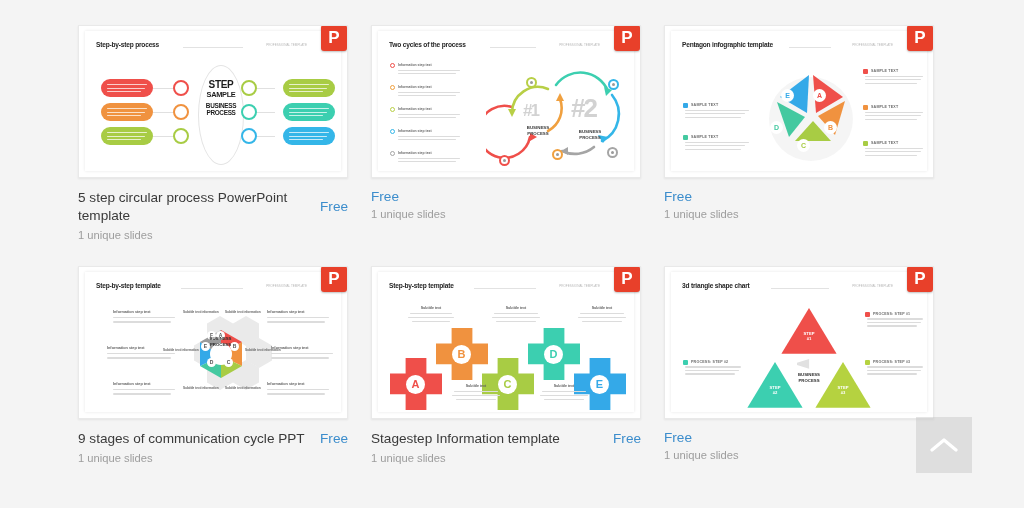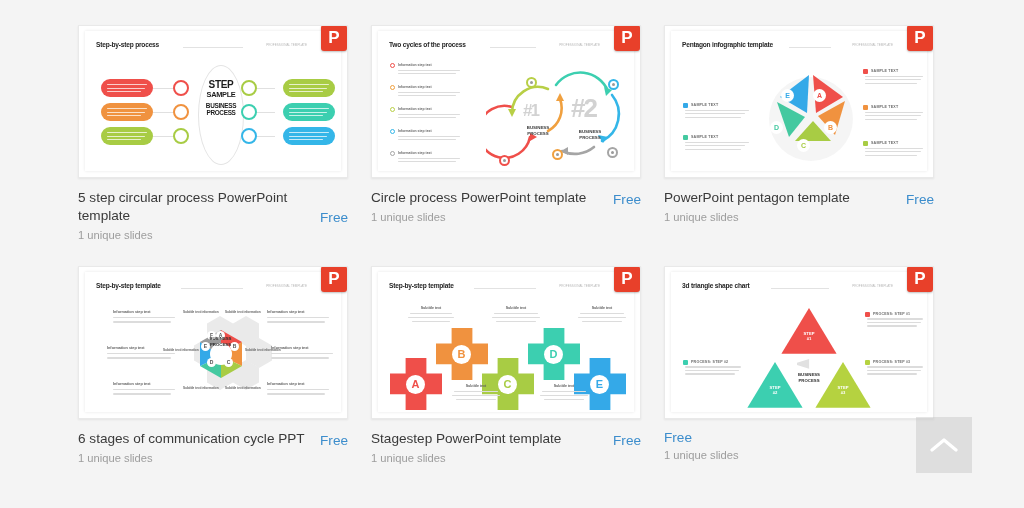--- a/index.html
+++ b/index.html
@@ -154,7 +154,7 @@
 
   
   .meta { padding-top: 11px; position: relative; }
-  .meta-row { display: flex; justify-content: space-between; align-items: flex-end; gap: 8px; }
+  .meta-row { display: flex; justify-content: space-between; align-items: center; gap: 8px; }
   .title {
     font-size: 13.6px; color: #3a3a3a; line-height: 1.32;
     font-family: "Liberation Sans", sans-serif;

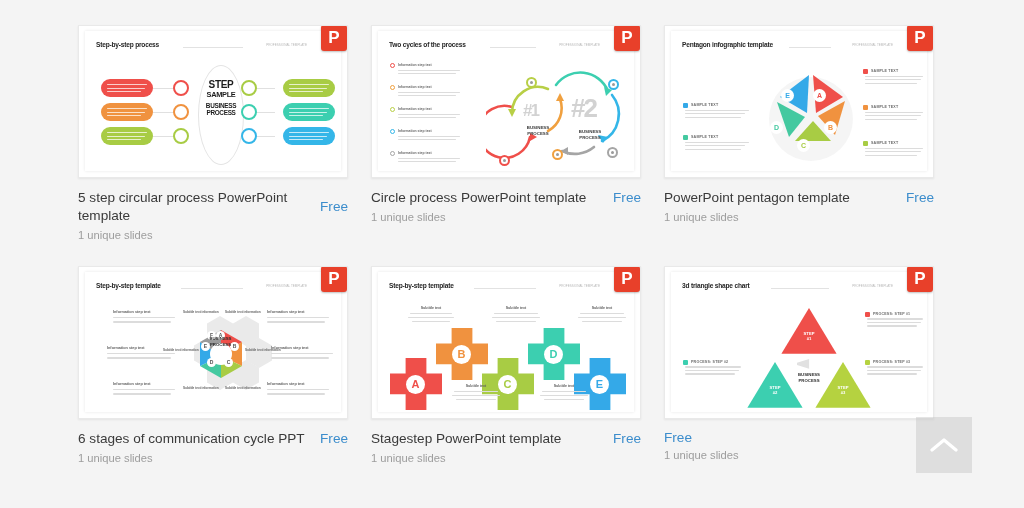--- a/index.html
+++ b/index.html
@@ -342,7 +342,6 @@
       </div>
       <div class="meta">
         <div class="meta-row">
-          <div class="title">Circle process PowerPoint template</div>
           <div class="free">Free</div>
         </div>
         <div class="subtitle">1 unique slides</div>

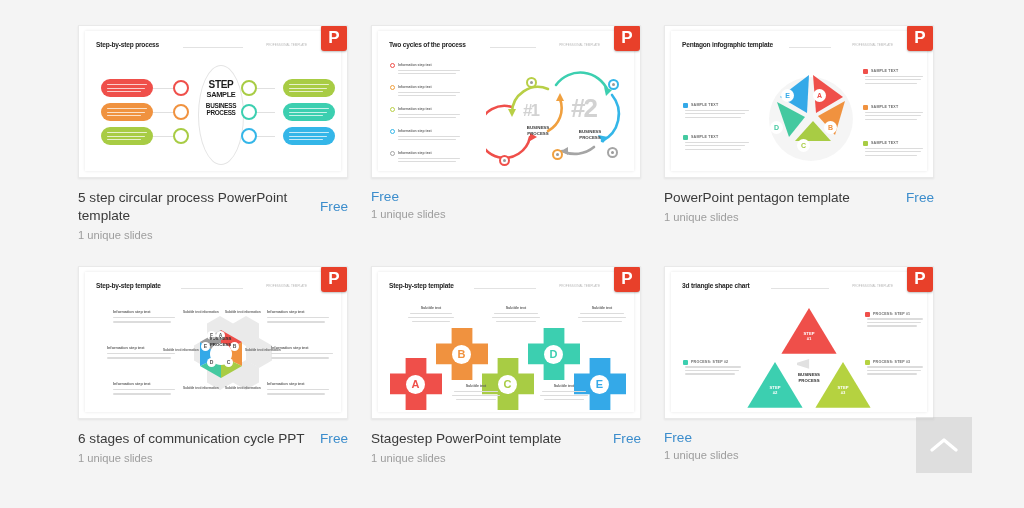--- a/index.html
+++ b/index.html
@@ -414,7 +414,6 @@
       </div>
       <div class="meta">
         <div class="meta-row">
-          <div class="title">PowerPoint pentagon template</div>
           <div class="free">Free</div>
         </div>
         <div class="subtitle">1 unique slides</div>

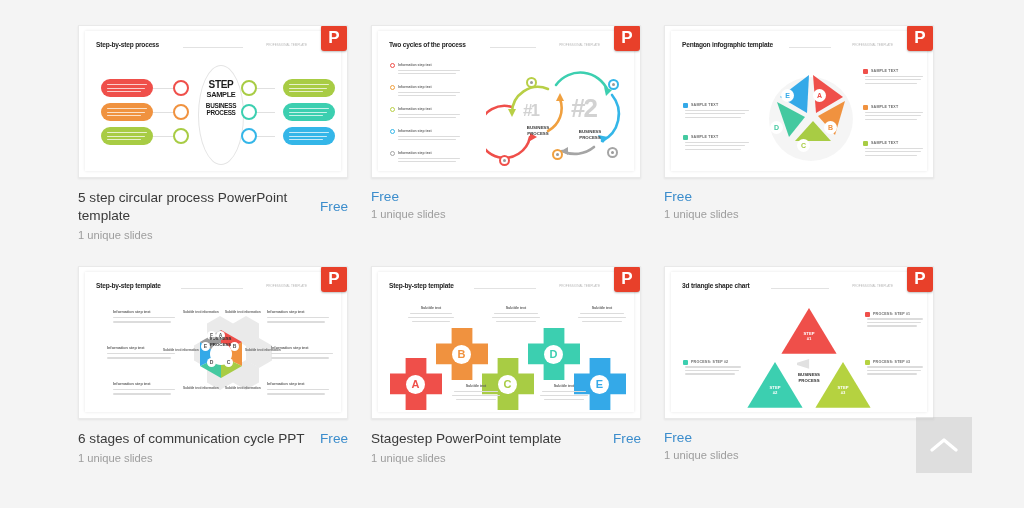--- a/index.html
+++ b/index.html
@@ -510,7 +510,7 @@
       </div>
       <div class="meta">
         <div class="meta-row">
-          <div class="title">6 stages of communication cycle PPT</div>
+          <div class="title">9 stages of communication cycle PPT</div>
           <div class="free">Free</div>
         </div>
         <div class="subtitle">1 unique slides</div>

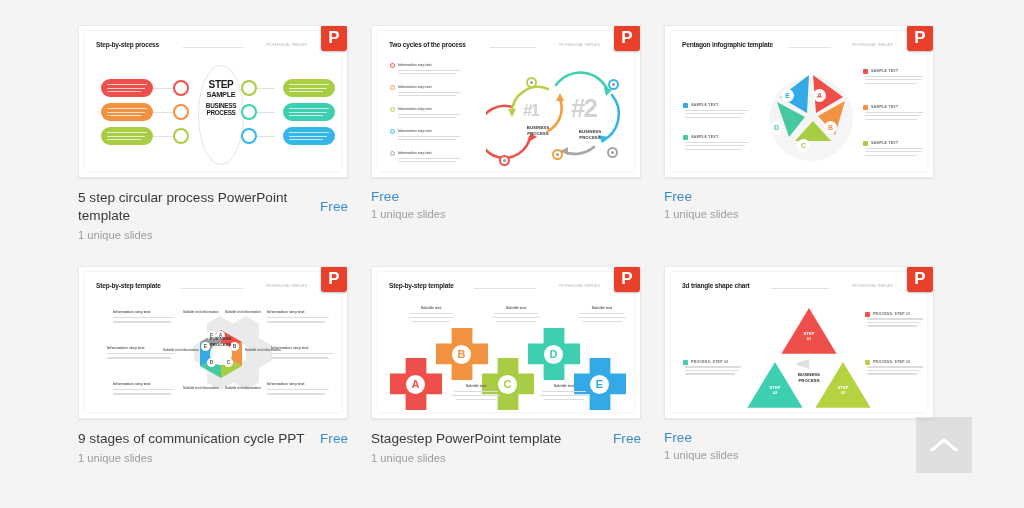--- a/index.html
+++ b/index.html
@@ -571,7 +571,7 @@
       </div>
       <div class="meta">
         <div class="meta-row">
-          <div class="title">Stagestep PowerPoint template</div>
+          <div class="title">Stagestep Information template</div>
           <div class="free">Free</div>
         </div>
         <div class="subtitle">1 unique slides</div>

